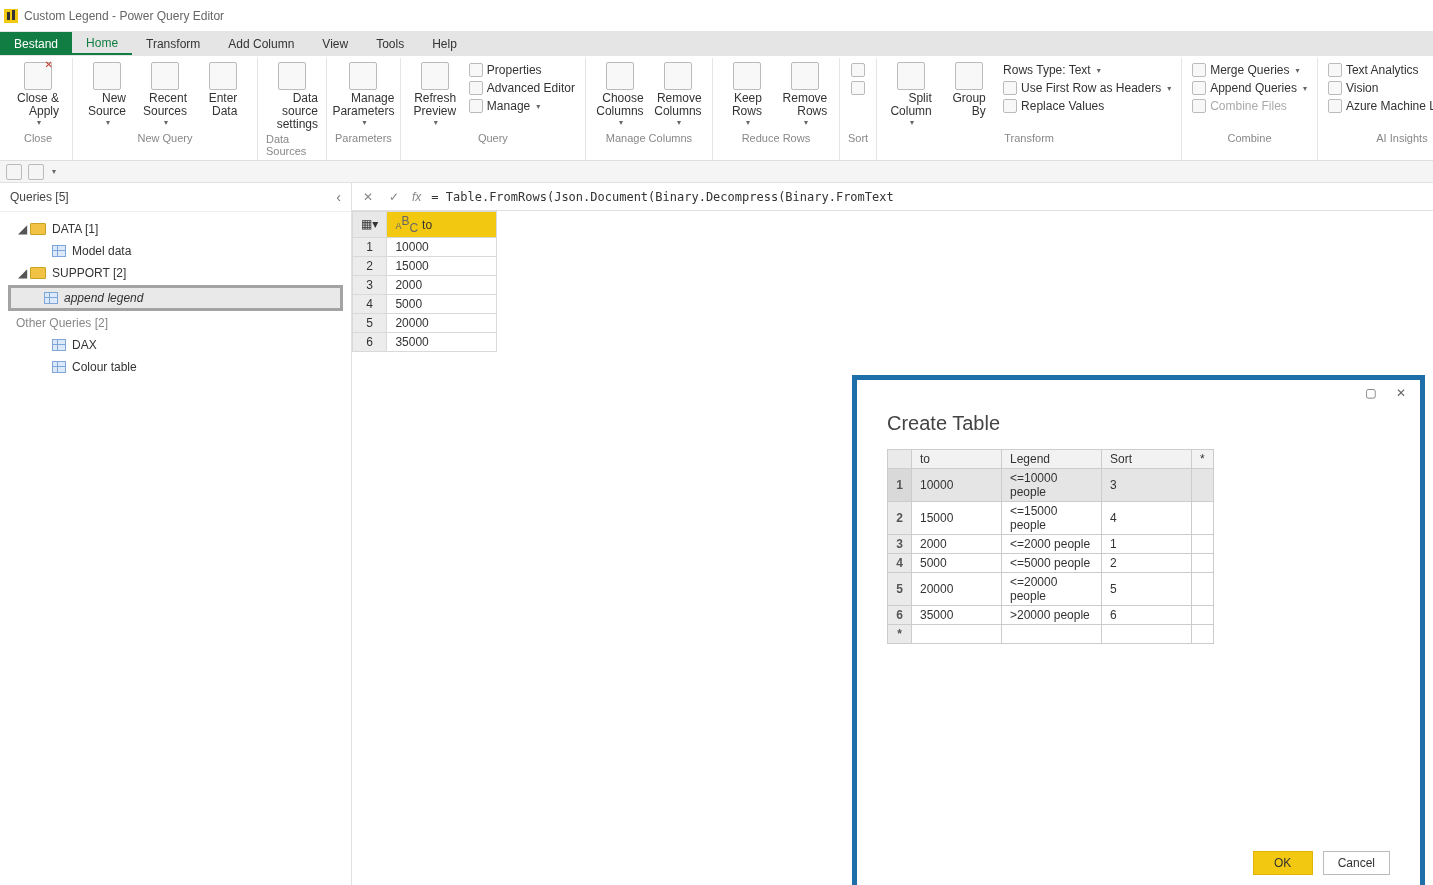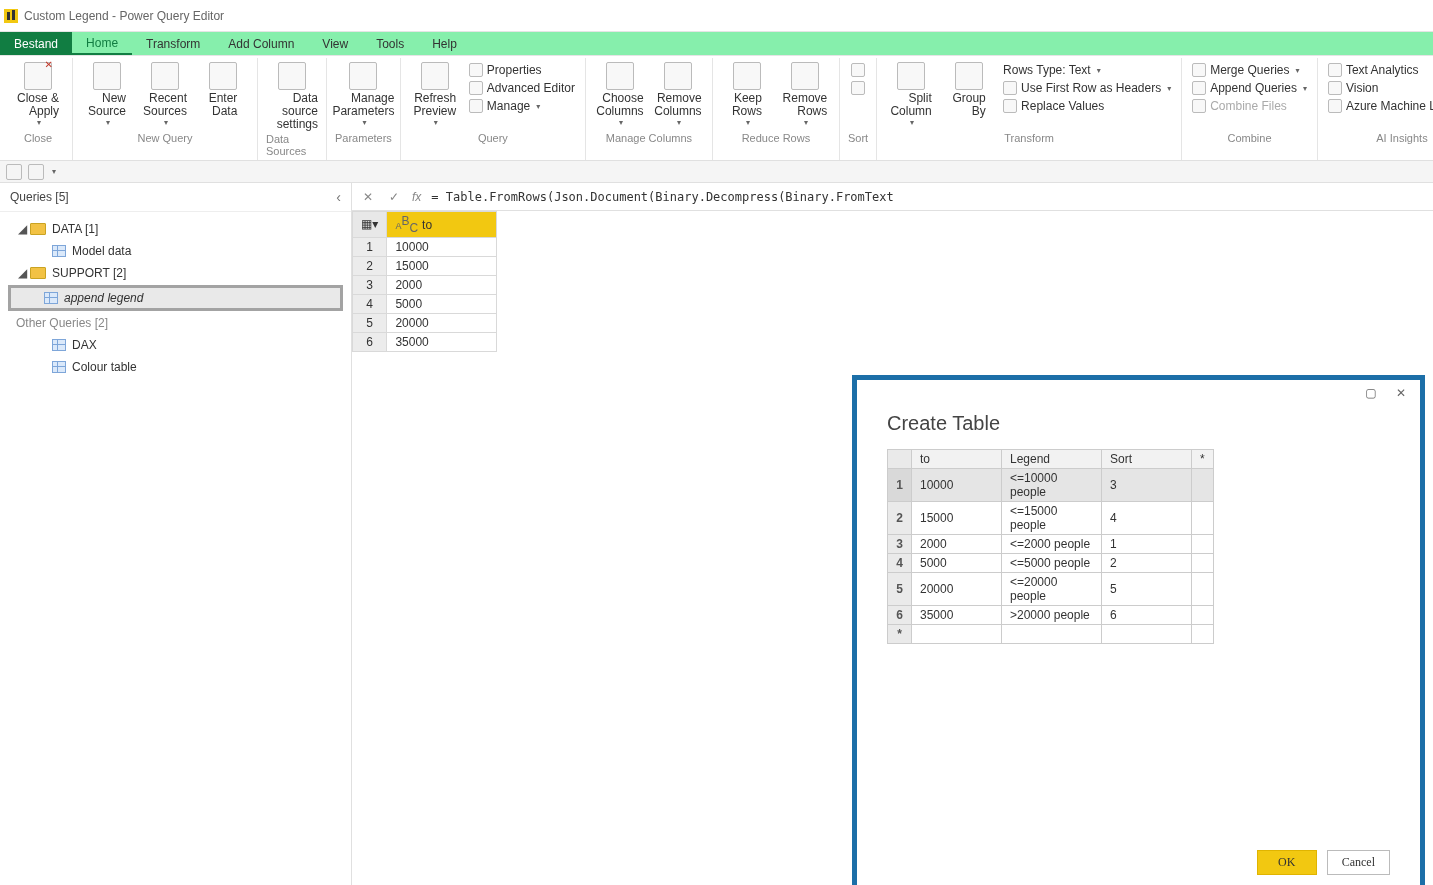--- a/index.html
+++ b/index.html
@@ -13,7 +13,7 @@
 .titlebar .title { color: #666; }
 
 
-.tabs { height: 24px; display: flex; align-items: stretch; background: #86efac; border-bottom: 1px solid #e5e5e5; }
+.tabs { height: 24px; display: flex; align-items: stretch; background: #e5e5e5; border-bottom: 1px solid #e5e5e5; }
 .tab { padding: 0 14px; display: flex; align-items: center; color: #333; cursor: pointer; }
 .tab.bestand { background: #117d42; color: #fff; }
 .tab.active { border-bottom: 2px solid #117d42; color: #117d42; }

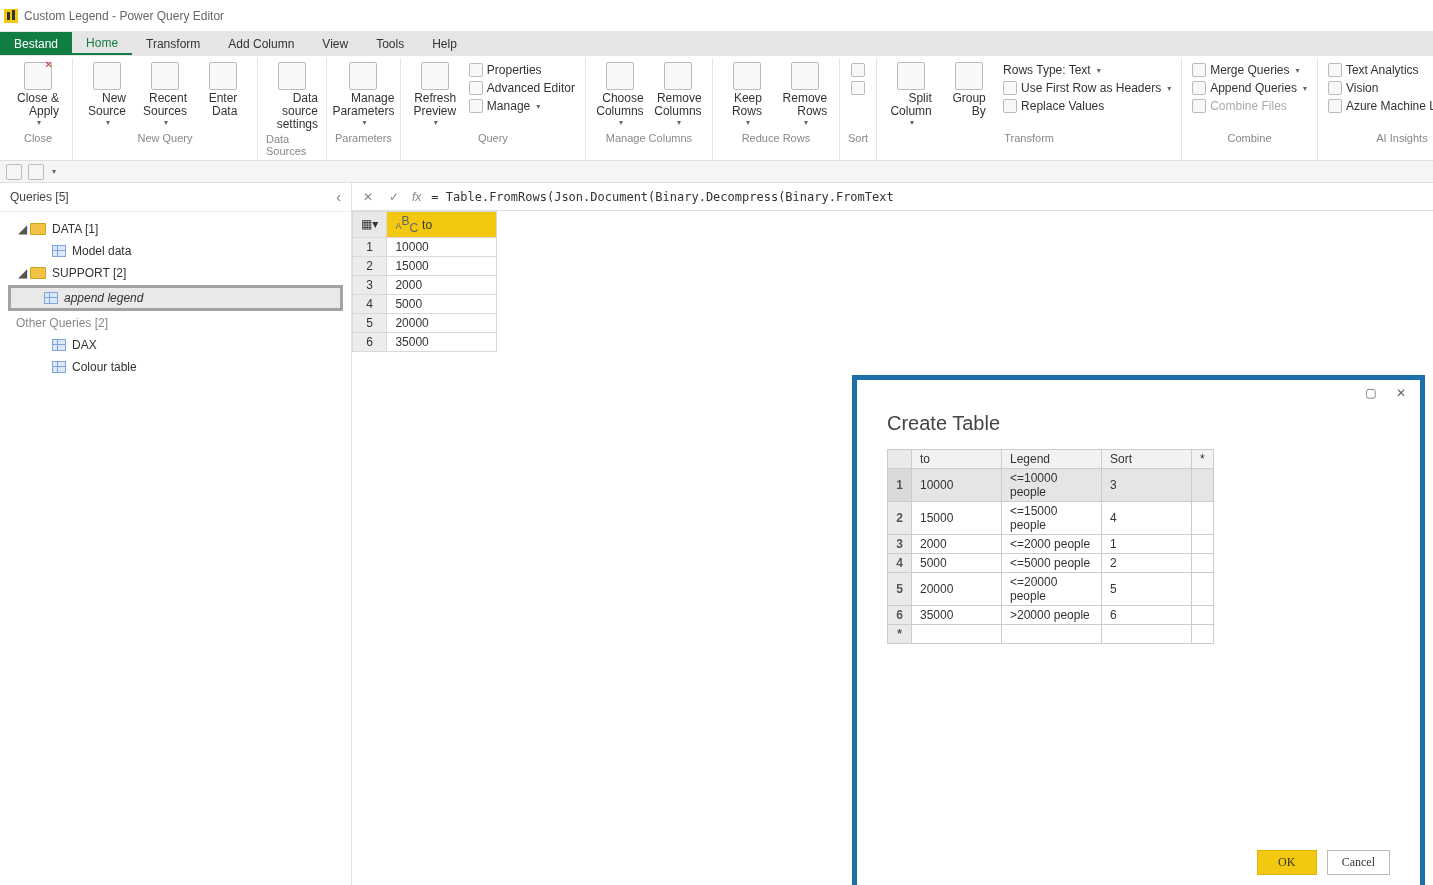--- a/index.html
+++ b/index.html
@@ -92,7 +92,7 @@
 .ct-table .star-col { width: 22px; }
 
 .dialog-foot { display: flex; justify-content: flex-end; gap: 10px; padding: 10px 30px 16px 0; }
-.dbtn { min-width: 60px; padding: 4px 14px; border: 1px solid #bbb; background: #fff; cursor: pointer; text-align: center; font-family: Liberation Serif, serif; }
+.dbtn { min-width: 60px; padding: 4px 14px; border: 1px solid #bbb; background: #fff; cursor: pointer; text-align: center; }
 .dbtn.primary { background: #f2c811; border-color: #e0b400; }
 
 .ribbon .ico.close::after { content:"✕"; position:absolute; right:-2px; top:-4px; color:#c0392b; font-size:10px; }

